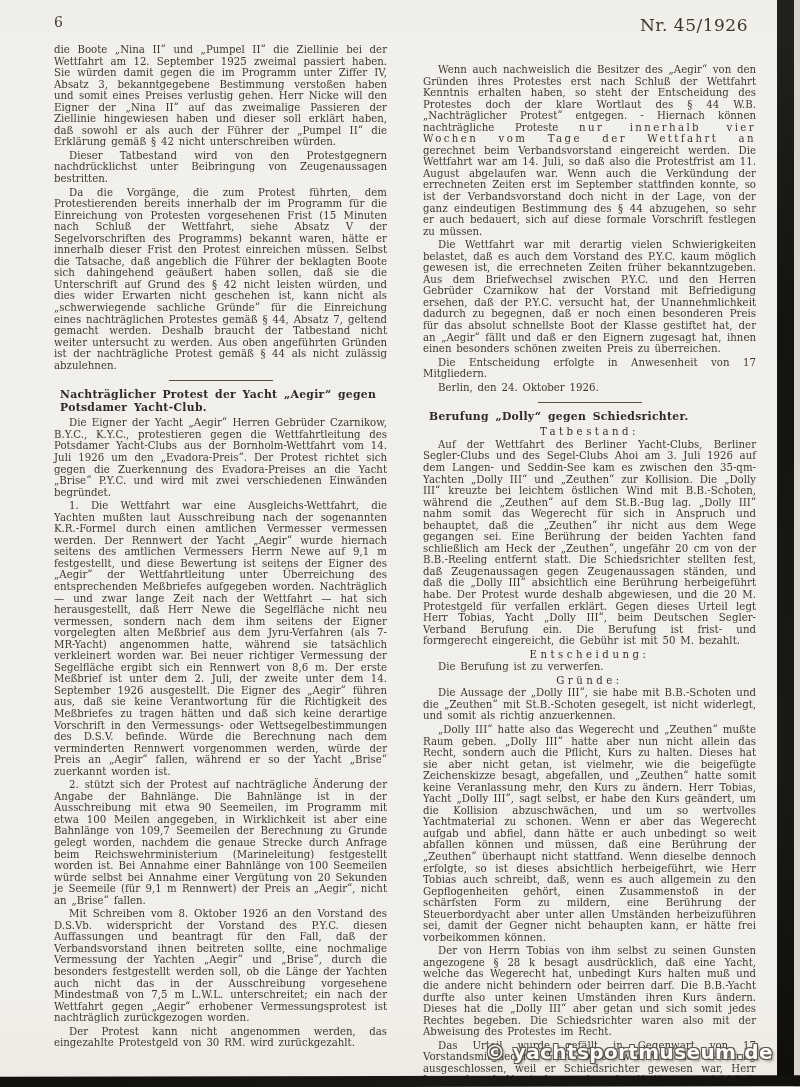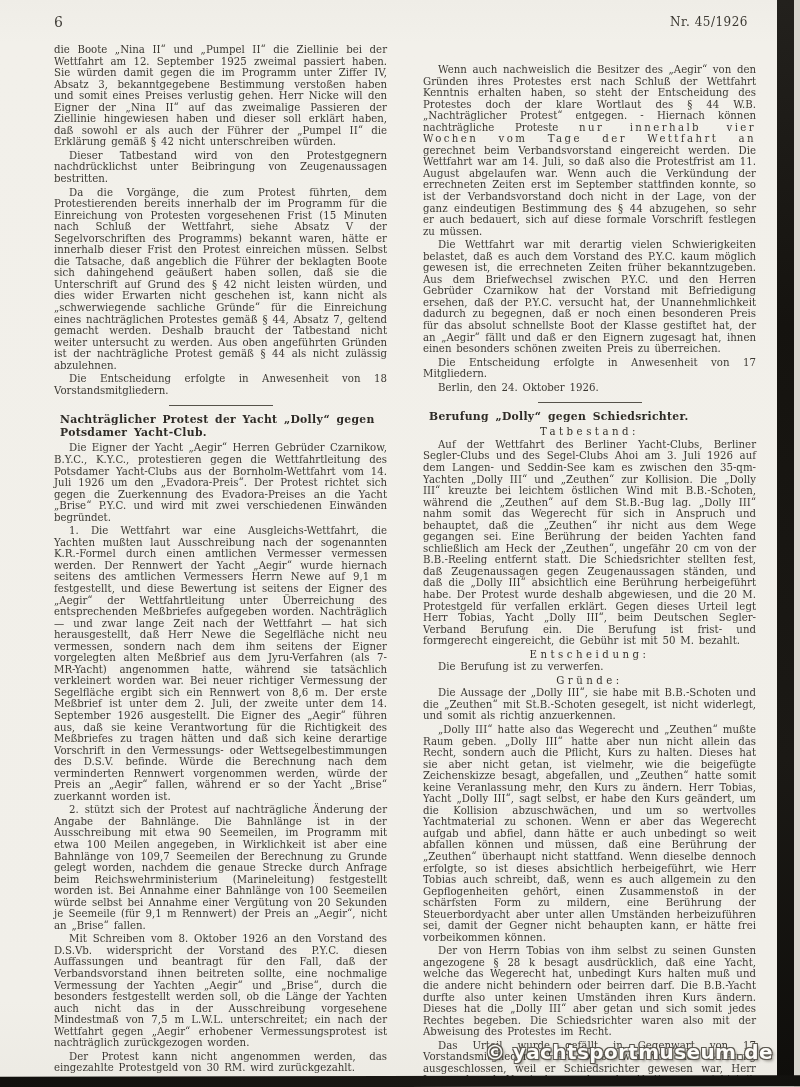--- a/index.html
+++ b/index.html
@@ -13,7 +13,7 @@
   
   .page-num{position:absolute;top:14px;left:54px;font-size:14px;color:#44413b;}
   .masthead{position:absolute;top:13px;left:0;right:40px;text-align:center;font-size:17px;letter-spacing:6px;color:#3b3831;}
-  .issue-num{position:absolute;top:15px;right:52px;font-size:12px;letter-spacing:.5px;color:#3b3831;}
+  .issue-num{position:absolute;top:15px;right:52px;font-size:17px;letter-spacing:.5px;color:#3b3831;}
   
   .col{
     position:absolute;top:44px;width:333px;

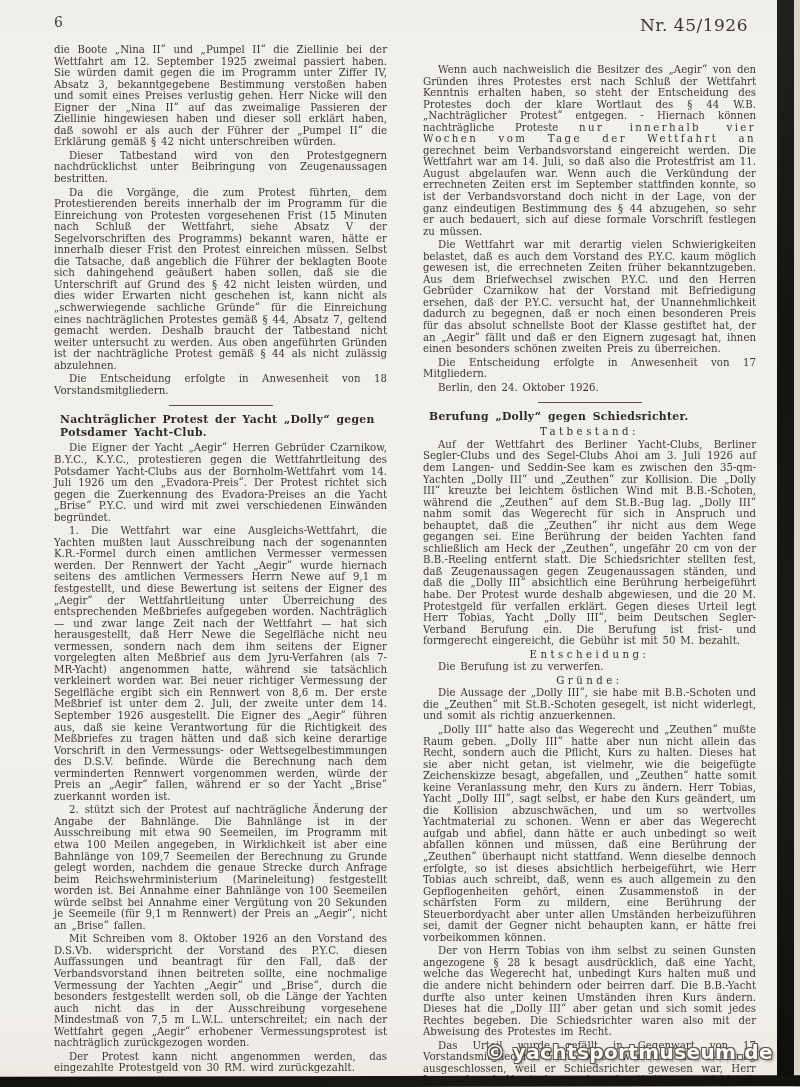--- a/index.html
+++ b/index.html
@@ -50,7 +50,6 @@
       <p class="para noindent">die Boote „Nina II“ und „Pumpel II“ die Ziellinie bei der Wettfahrt am 12. September 1925 zweimal passiert haben. Sie würden damit gegen die im Programm unter Ziffer IV, Absatz 3, bekanntgegebene Bestimmung verstoßen haben und somit eines Preises verlustig gehen. Herr Nicke will den Eigner der „Nina II“ auf das zweimalige Passieren der Ziellinie hingewiesen haben und dieser soll erklärt haben, daß sowohl er als auch der Führer der „Pumpel II“ die Erklärung gemäß § 42 nicht unterschreiben würden.</p>
       <p class="para">Dieser Tatbestand wird von den Protestgegnern nachdrücklichst unter Beibringung von Zeugenaussagen bestritten.</p>
       <p class="para">Da die Vorgänge, die zum Protest führten, dem Protestierenden bereits innerhalb der im Programm für die Einreichung von Protesten vorgesehenen Frist (15 Minuten nach Schluß der Wettfahrt, siehe Absatz V der Segelvorschriften des Programms) bekannt waren, hätte er innerhalb dieser Frist den Protest einreichen müssen. Selbst die Tatsache, daß angeblich die Führer der beklagten Boote sich dahingehend geäußert haben sollen, daß sie die Unterschrift auf Grund des § 42 nicht leisten würden, und dies wider Erwarten nicht geschehen ist, kann nicht als „schwerwiegende sachliche Gründe“ für die Einreichung eines nachträglichen Protestes gemäß § 44, Absatz 7, geltend gemacht werden. Deshalb braucht der Tatbestand nicht weiter untersucht zu werden. Aus oben angeführten Gründen ist der nachträgliche Protest gemäß § 44 als nicht zulässig abzulehnen.</p>
-      <p class="para">Die Entscheidung erfolgte in Anwesenheit von 18 Vorstandsmitgliedern.</p>
       <div class="rule"></div>
       <h3 class="heading">Nachträglicher Protest der Yacht „Dolly“ gegen Potsdamer Yacht-Club.</h3>
       <p class="para">Die Eigner der Yacht „Aegir“ Herren Gebrüder Czarnikow, B.Y.C., K.Y.C., protestieren gegen die Wettfahrtleitung des Potsdamer Yacht-Clubs aus der Bornholm-Wettfahrt vom 14. Juli 1926 um den „Evadora-Preis“. Der Protest richtet sich gegen die Zuerkennung des Evadora-Preises an die Yacht „Brise“ P.Y.C. und wird mit zwei verschiedenen Einwänden begründet.</p>

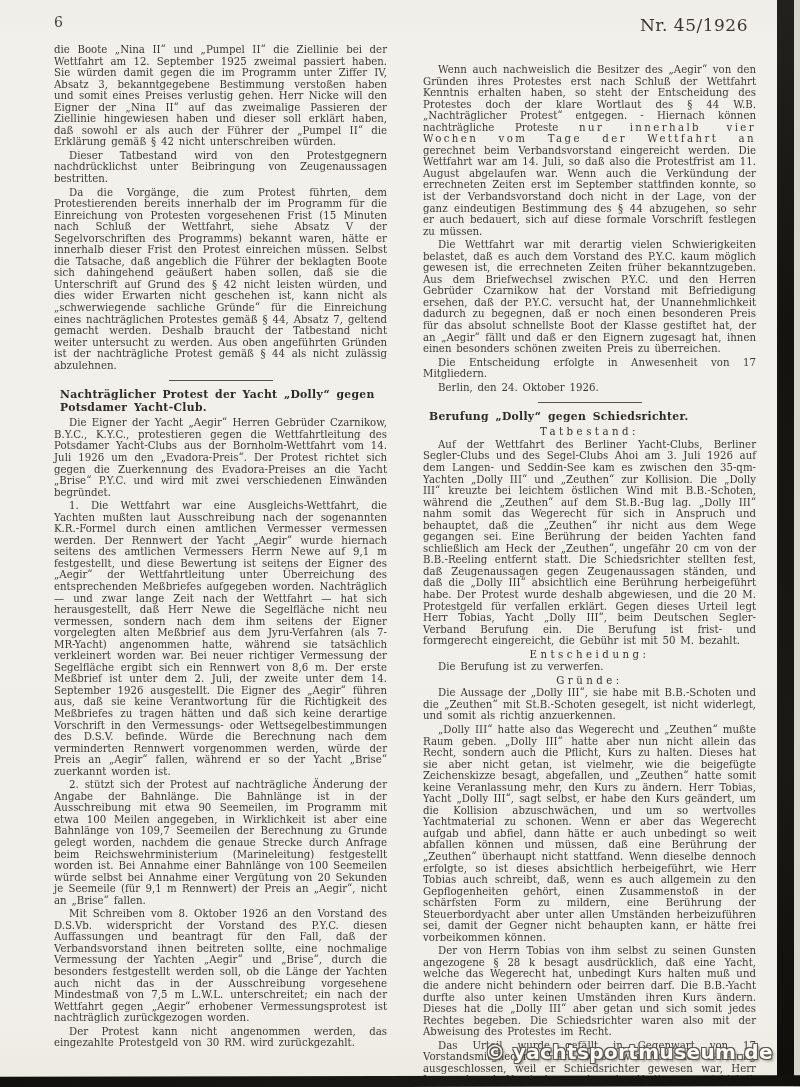--- a/index.html
+++ b/index.html
@@ -51,7 +51,7 @@
       <p class="para">Dieser Tatbestand wird von den Protestgegnern nachdrücklichst unter Beibringung von Zeugenaussagen bestritten.</p>
       <p class="para">Da die Vorgänge, die zum Protest führten, dem Protestierenden bereits innerhalb der im Programm für die Einreichung von Protesten vorgesehenen Frist (15 Minuten nach Schluß der Wettfahrt, siehe Absatz V der Segelvorschriften des Programms) bekannt waren, hätte er innerhalb dieser Frist den Protest einreichen müssen. Selbst die Tatsache, daß angeblich die Führer der beklagten Boote sich dahingehend geäußert haben sollen, daß sie die Unterschrift auf Grund des § 42 nicht leisten würden, und dies wider Erwarten nicht geschehen ist, kann nicht als „schwerwiegende sachliche Gründe“ für die Einreichung eines nachträglichen Protestes gemäß § 44, Absatz 7, geltend gemacht werden. Deshalb braucht der Tatbestand nicht weiter untersucht zu werden. Aus oben angeführten Gründen ist der nachträgliche Protest gemäß § 44 als nicht zulässig abzulehnen.</p>
       <div class="rule"></div>
-      <h3 class="heading">Nachträglicher Protest der Yacht „Dolly“ gegen Potsdamer Yacht-Club.</h3>
+      <h3 class="heading">Nachträglicher Protest der Yacht „Aegir“ gegen Potsdamer Yacht-Club.</h3>
       <p class="para">Die Eigner der Yacht „Aegir“ Herren Gebrüder Czarnikow, B.Y.C., K.Y.C., protestieren gegen die Wettfahrtleitung des Potsdamer Yacht-Clubs aus der Bornholm-Wettfahrt vom 14. Juli 1926 um den „Evadora-Preis“. Der Protest richtet sich gegen die Zuerkennung des Evadora-Preises an die Yacht „Brise“ P.Y.C. und wird mit zwei verschiedenen Einwänden begründet.</p>
       <p class="para">1. Die Wettfahrt war eine Ausgleichs-Wettfahrt, die Yachten mußten laut Ausschreibung nach der sogenannten K.R.-Formel durch einen amtlichen Vermesser vermessen werden. Der Rennwert der Yacht „Aegir“ wurde hiernach seitens des amtlichen Vermessers Herrn Newe auf 9,1 m festgestellt, und diese Bewertung ist seitens der Eigner des „Aegir“ der Wettfahrtleitung unter Überreichung des entsprechenden Meßbriefes aufgegeben worden. Nachträglich — und zwar lange Zeit nach der Wettfahrt — hat sich herausgestellt, daß Herr Newe die Segelfläche nicht neu vermessen, sondern nach dem ihm seitens der Eigner vorgelegten alten Meßbrief aus dem Jyru-Verfahren (als 7-MR-Yacht) angenommen hatte, während sie tatsächlich verkleinert worden war. Bei neuer richtiger Vermessung der Segelfläche ergibt sich ein Rennwert von 8,6 m. Der erste Meßbrief ist unter dem 2. Juli, der zweite unter dem 14. September 1926 ausgestellt. Die Eigner des „Aegir“ führen aus, daß sie keine Verantwortung für die Richtigkeit des Meßbriefes zu tragen hätten und daß sich keine derartige Vorschrift in den Vermessungs- oder Wettsegelbestimmungen des D.S.V. befinde. Würde die Berechnung nach dem verminderten Rennwert vorgenommen werden, würde der Preis an „Aegir“ fallen, während er so der Yacht „Brise“ zuerkannt worden ist.</p>
       <p class="para">2. stützt sich der Protest auf nachträgliche Änderung der Angabe der Bahnlänge. Die Bahnlänge ist in der Ausschreibung mit etwa 90 Seemeilen, im Programm mit etwa 100 Meilen angegeben, in Wirklichkeit ist aber eine Bahnlänge von 109,7 Seemeilen der Berechnung zu Grunde gelegt worden, nachdem die genaue Strecke durch Anfrage beim Reichswehrministerium (Marineleitung) festgestellt worden ist. Bei Annahme einer Bahnlänge von 100 Seemeilen würde selbst bei Annahme einer Vergütung von 20 Sekunden je Seemeile (für 9,1 m Rennwert) der Preis an „Aegir“, nicht an „Brise“ fallen.</p>

